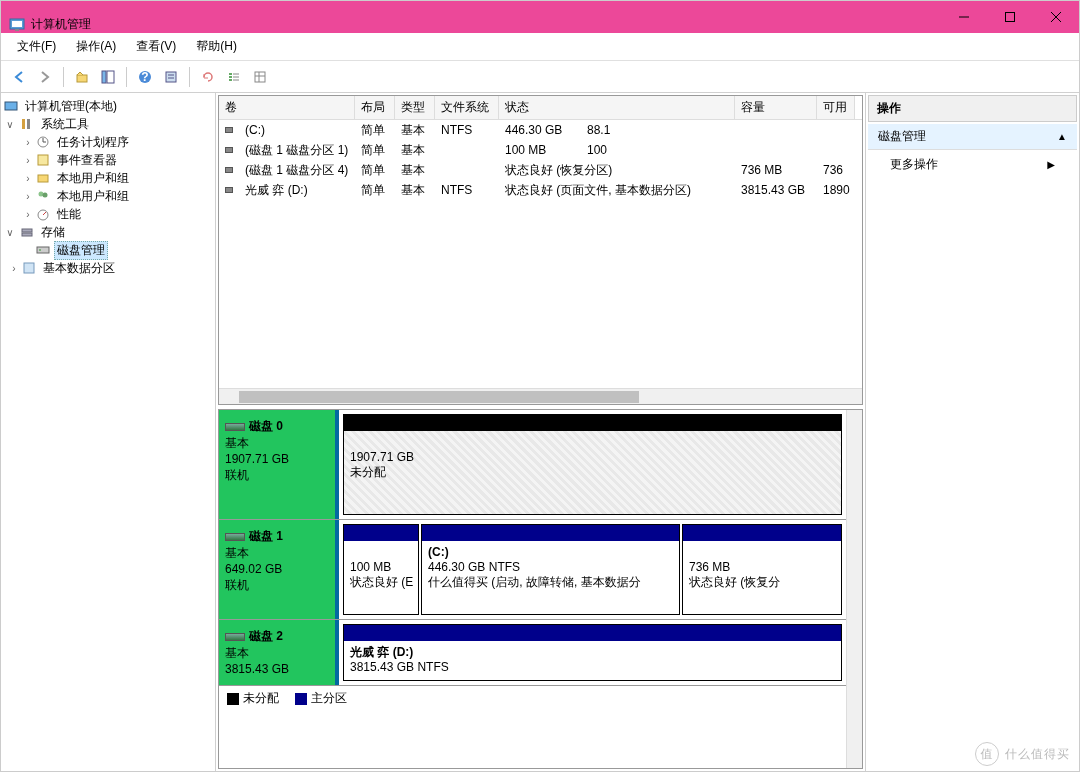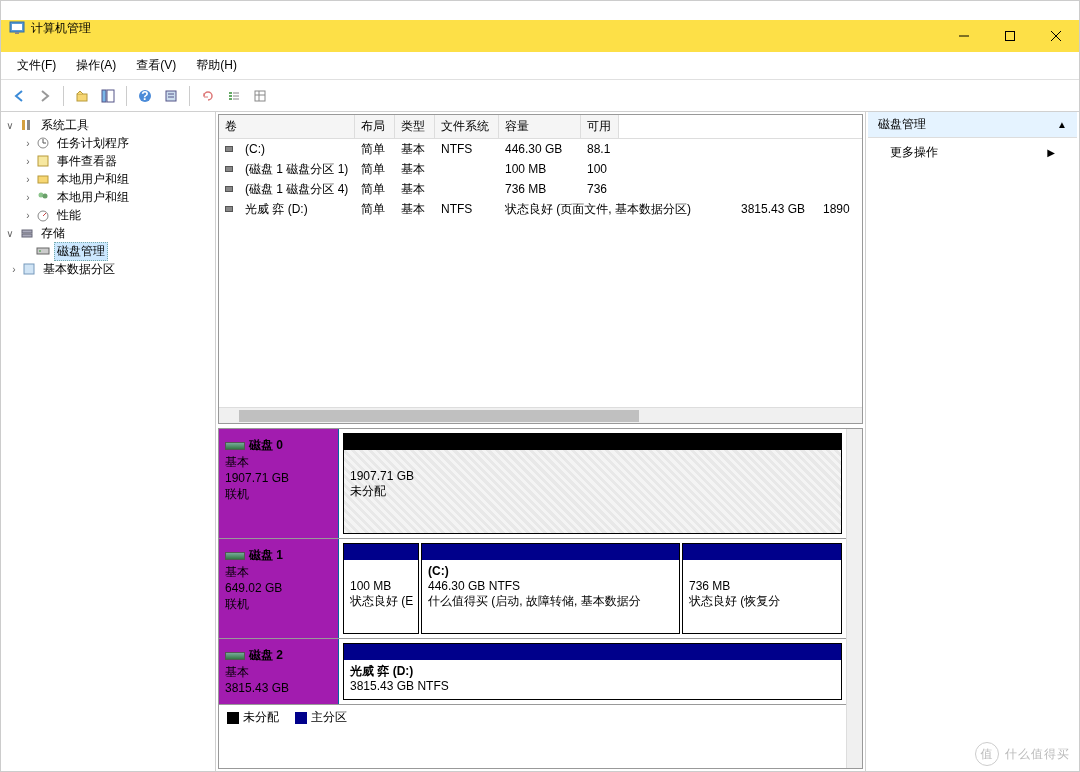--- a/index.html
+++ b/index.html
@@ -6,7 +6,7 @@
 body { background: #fff; width: 1080px; height: 772px; overflow: hidden; display: flex; flex-direction: column; border: 1px solid #ccc; }
 
 
-.titlebar { height: 32px; display: flex; align-items: flex-start; padding-left: 8px; background: #fde047; margin-top: 19px; }
+.titlebar { height: 32px; display: flex; align-items: flex-end; padding-left: 8px; background: #ec4899; }
 .titlebar .app-icon { width: 16px; height: 16px; margin-right: 6px; display:inline-flex; align-items:center; justify-content:center;}
 .titlebar .title { flex: 1; color: #000; }
 .winbtns { display: flex; height: 100%; }

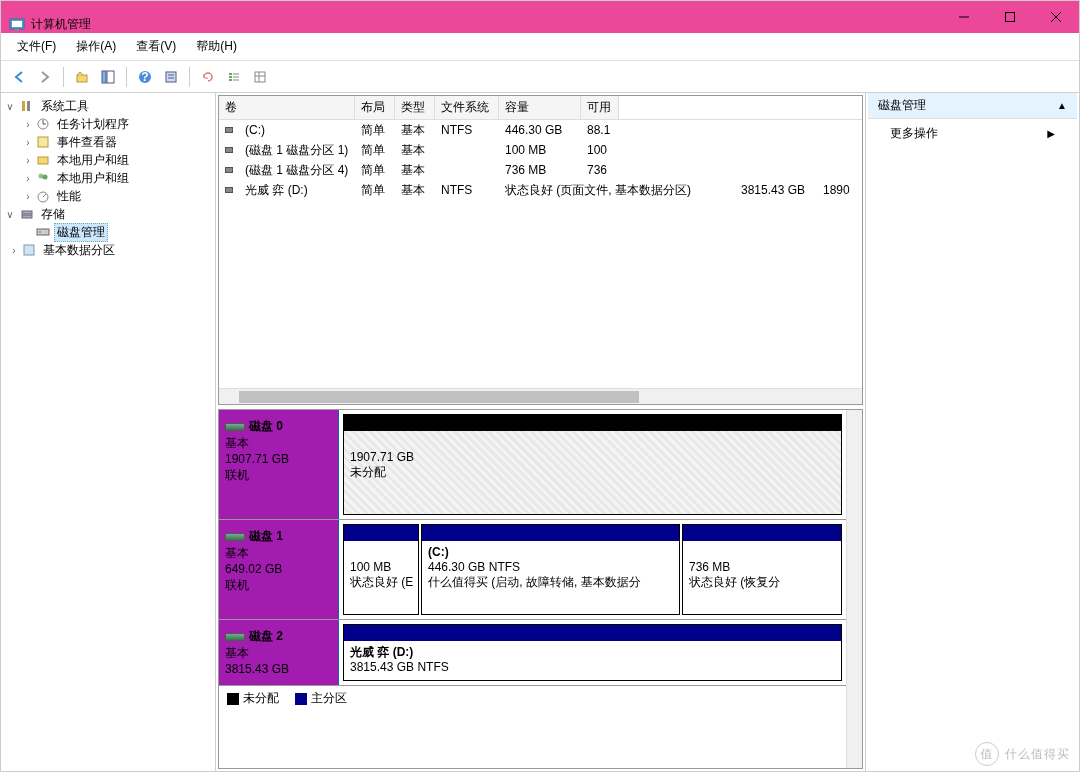--- a/index.html
+++ b/index.html
@@ -181,6 +181,15 @@
 
   <div class="tree-pane">
     <div class="tree-node">
+        <span class="sp" style="width:0px"></span>
+        <span class="ticon">
+          <svg width="14" height="14">
+            <rect x="1" y="3" width="12" height="8" fill="#6ab0e8" stroke="#357"></rect>
+          </svg>
+        </span>
+        <span class="lbl">计算机管理(本地)</span>
+      </div>
+    <div class="tree-node">
         <span class="exp">∨</span>
         <span class="sp" style="width:2px"></span>
         <span class="ticon">

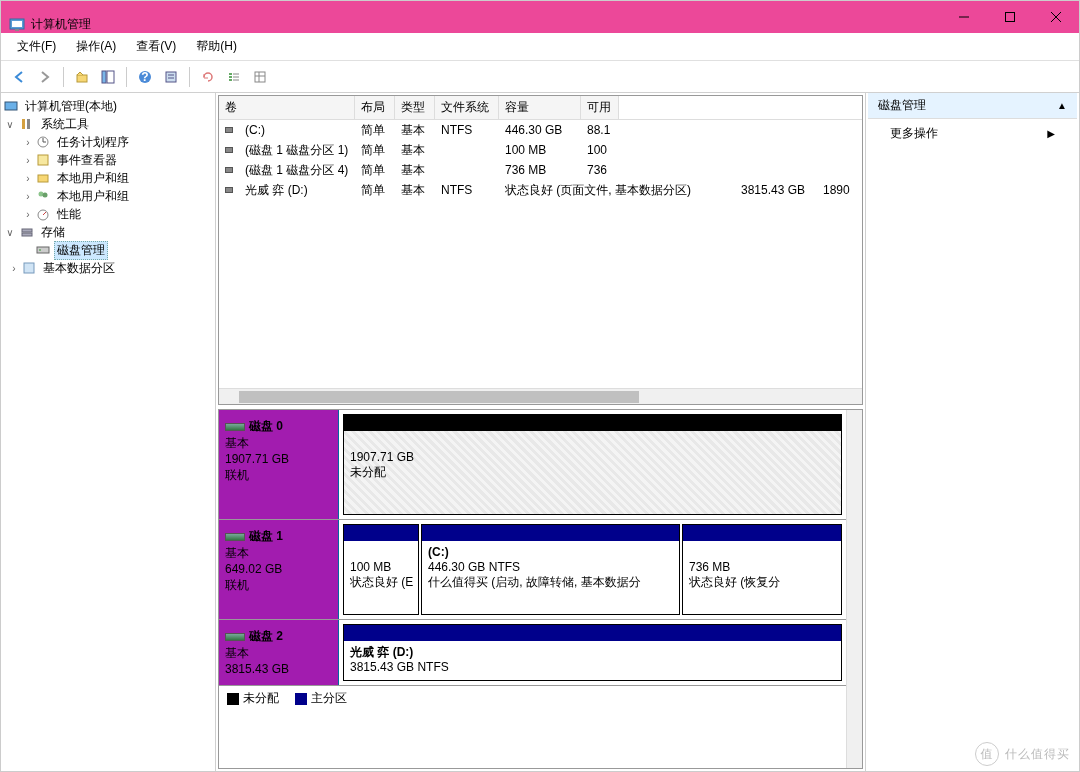--- a/index.html
+++ b/index.html
@@ -295,6 +295,7 @@
         <div class="hc" style="width:40px">布局</div>
         <div class="hc" style="width:40px">类型</div>
         <div class="hc" style="width:64px">文件系统</div>
+        <div class="hc" style="width:236px">状态</div>
         <div class="hc" style="width:82px">容量</div>
         <div class="hc" style="width:38px">可用</div>
       </div>

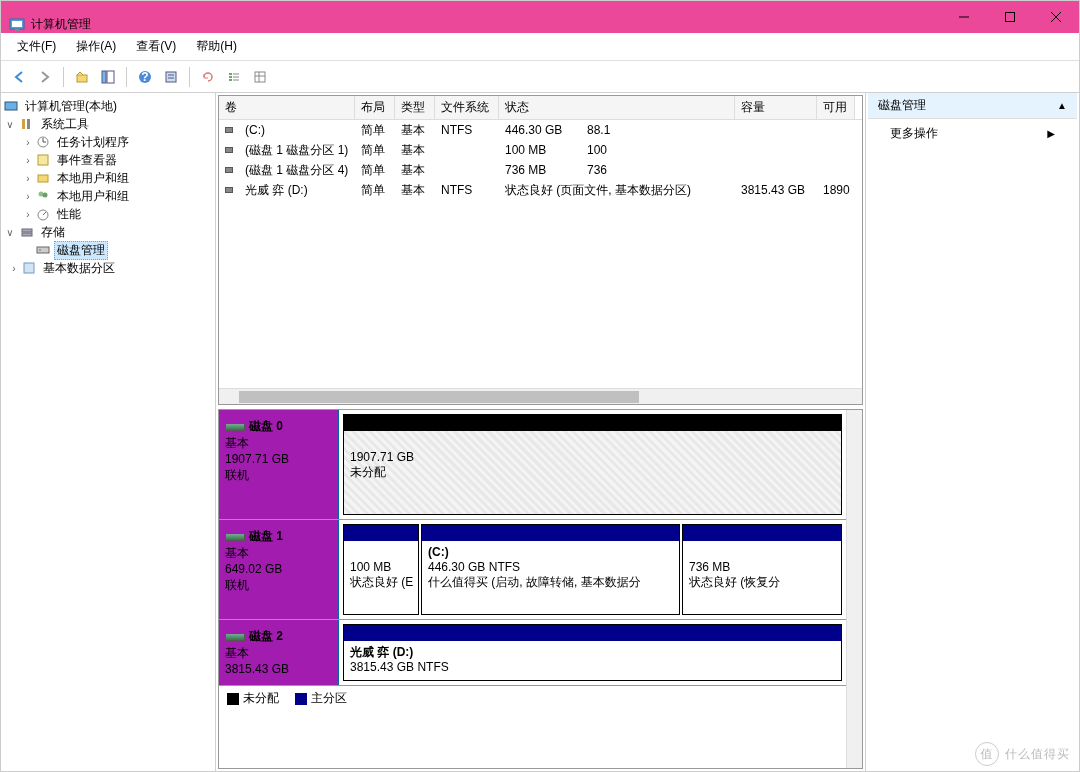--- a/index.html
+++ b/index.html
@@ -416,6 +416,7 @@
   </div>
 
   <div class="actions-pane">
+    <div class="actions-hdr">操作</div>
     <div class="actions-sel">
       <span>磁盘管理</span>
       <span class="arrow">▲</span>

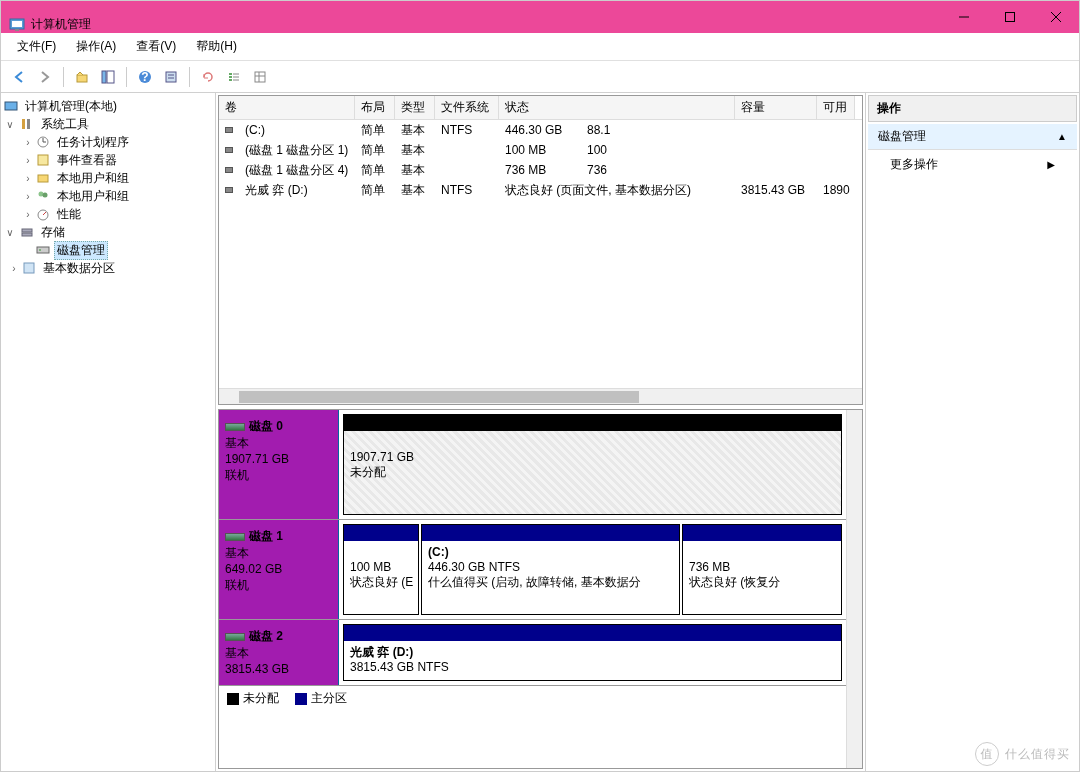--- a/index.html
+++ b/index.html
@@ -330,6 +330,7 @@
           <div class="c" style="width:40px">简单</div>
           <div class="c" style="width:40px">基本</div>
           <div class="c" style="width:64px"></div>
+          <div class="c" style="width:236px">状态良好 (恢复分区)</div>
           <div class="c" style="width:82px">736 MB</div>
           <div class="c" style="width:38px">736</div>
         </div>

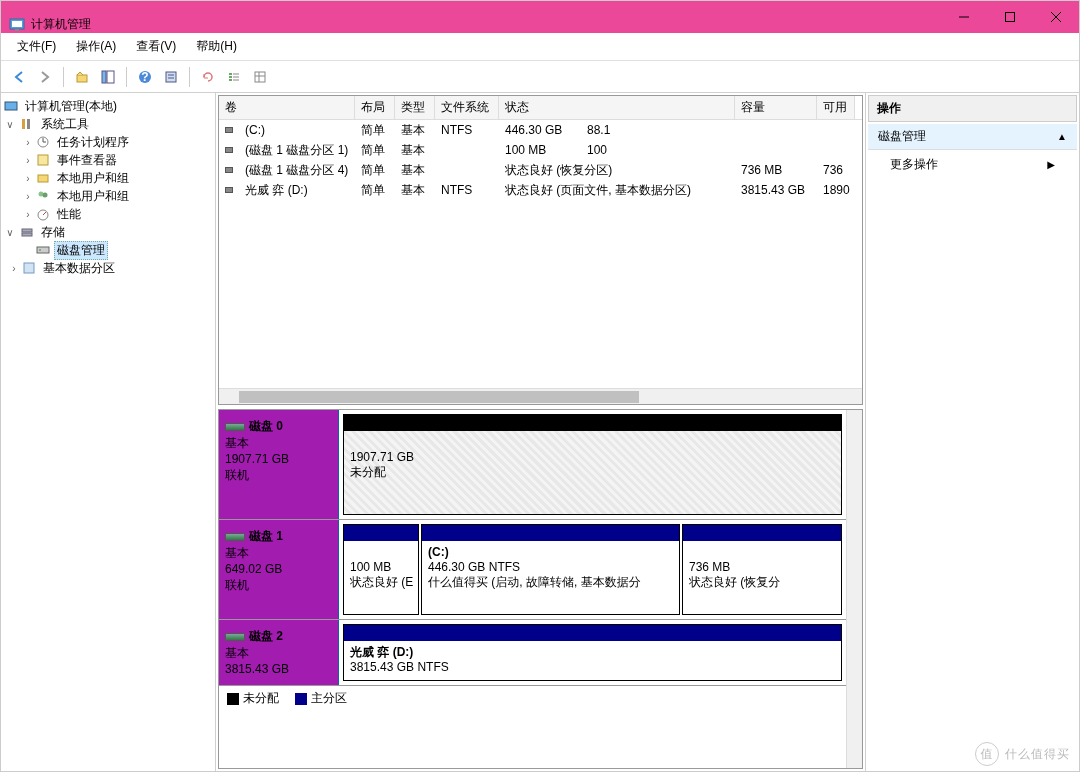--- a/index.html
+++ b/index.html
@@ -47,7 +47,7 @@
 .disk-map-wrap { flex:1; border:1px solid #999; margin:2px; overflow:hidden; display:flex;}
 .disk-map { flex:1; overflow-y:auto; padding:0;}
 .disk-row { display:flex; border-bottom:1px solid #999; min-height:92px;}
-.disk-label { width:120px; padding:8px 6px; border-right:1px solid #0369a1; background:#a21caf;}
+.disk-label { width:120px; padding:8px 6px; border-right:4px solid #0369a1; background:#22c55e;}
 .disk-label .dname { font-weight:bold; }
 .disk-label .dline { line-height:16px;}
 .disk-label .diskicon { display:inline-block; width:20px; height:8px; background:linear-gradient(#7a9,#374); border:1px solid #555; margin-right:4px; vertical-align:middle;}

